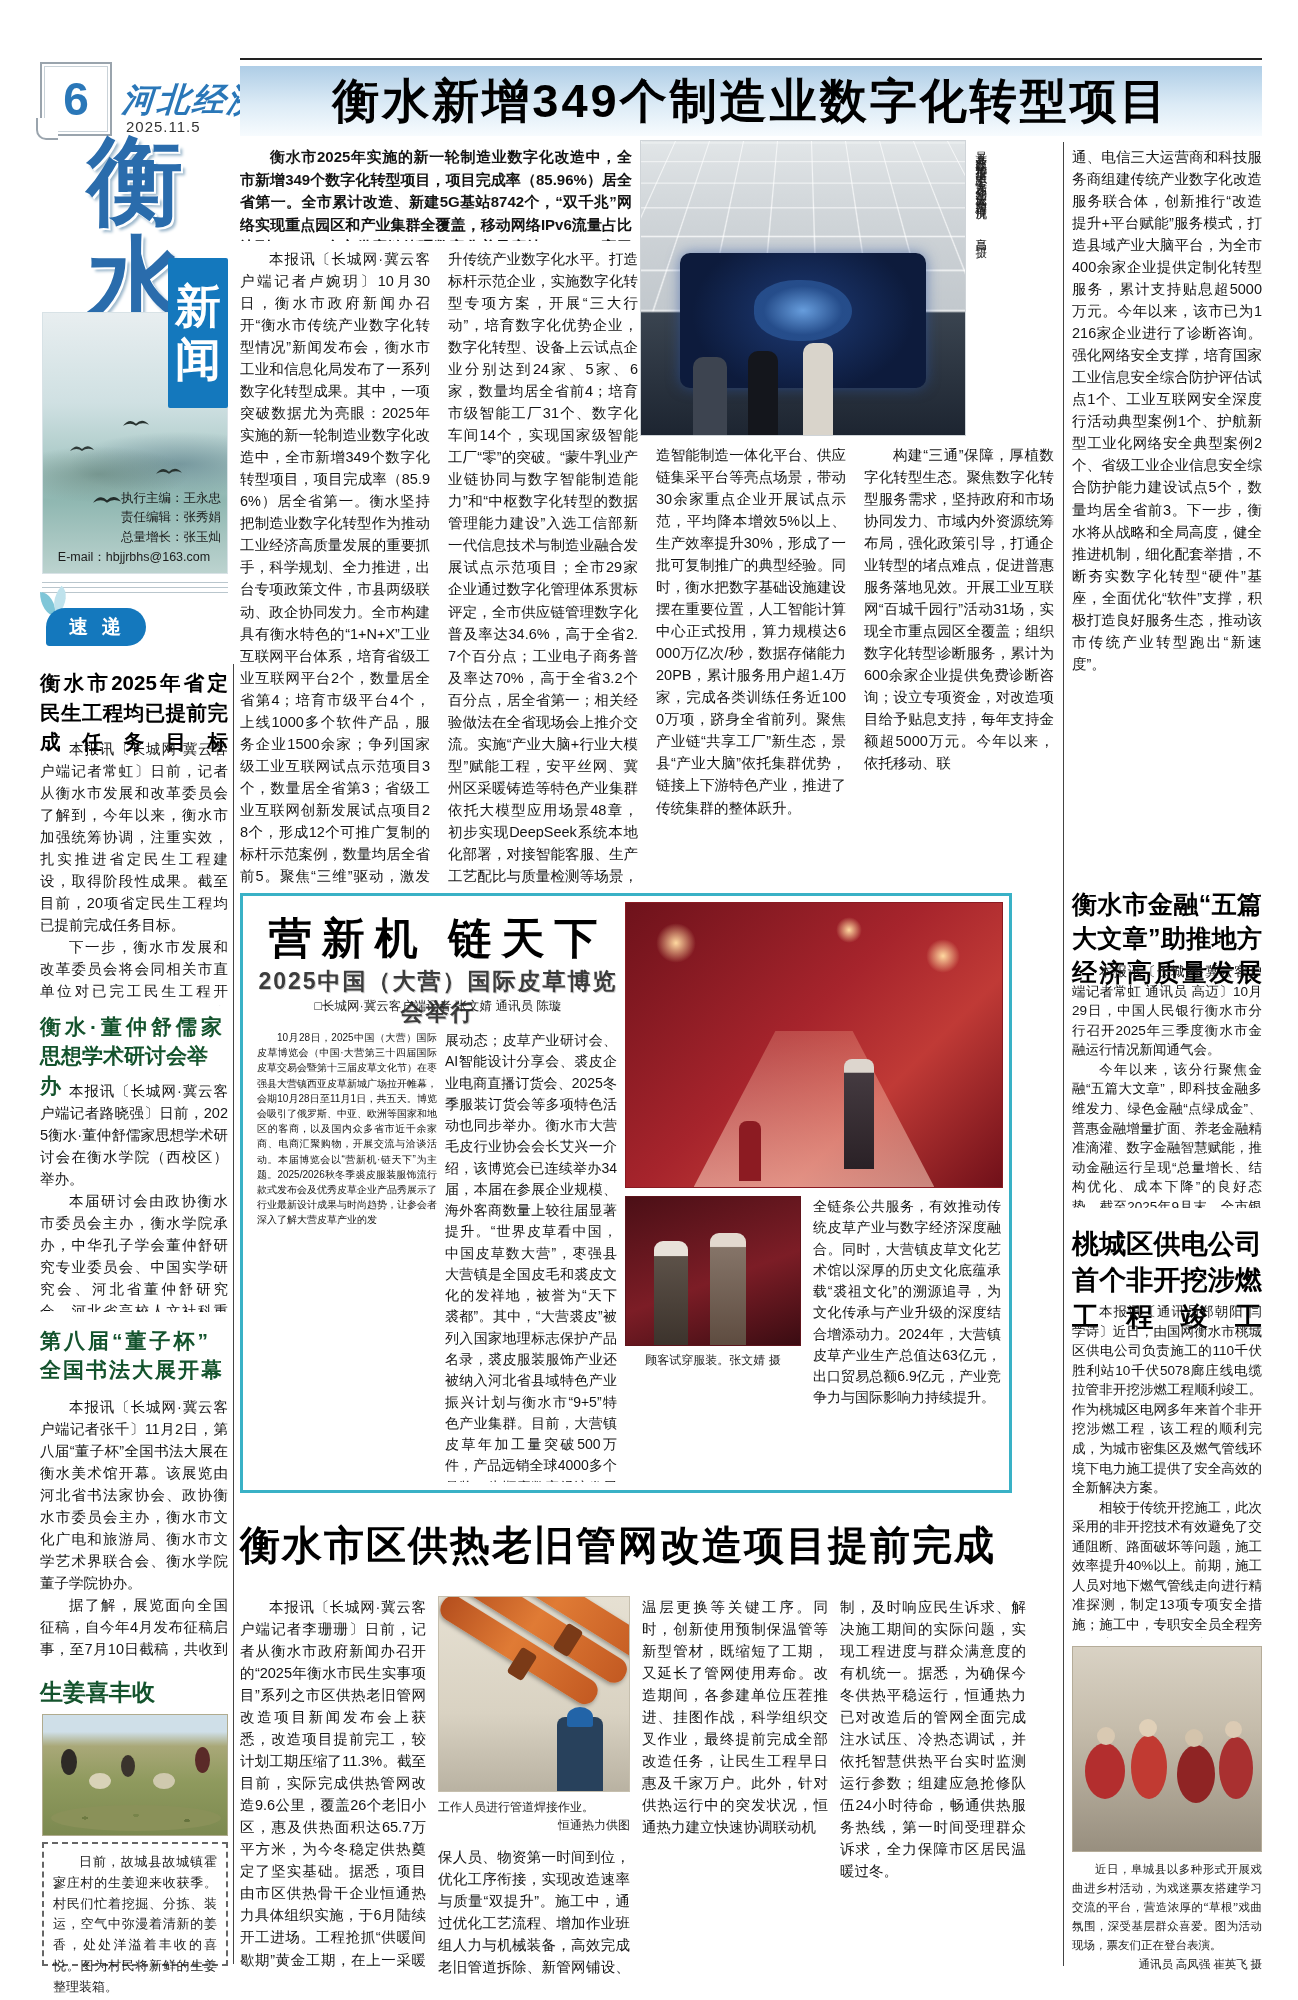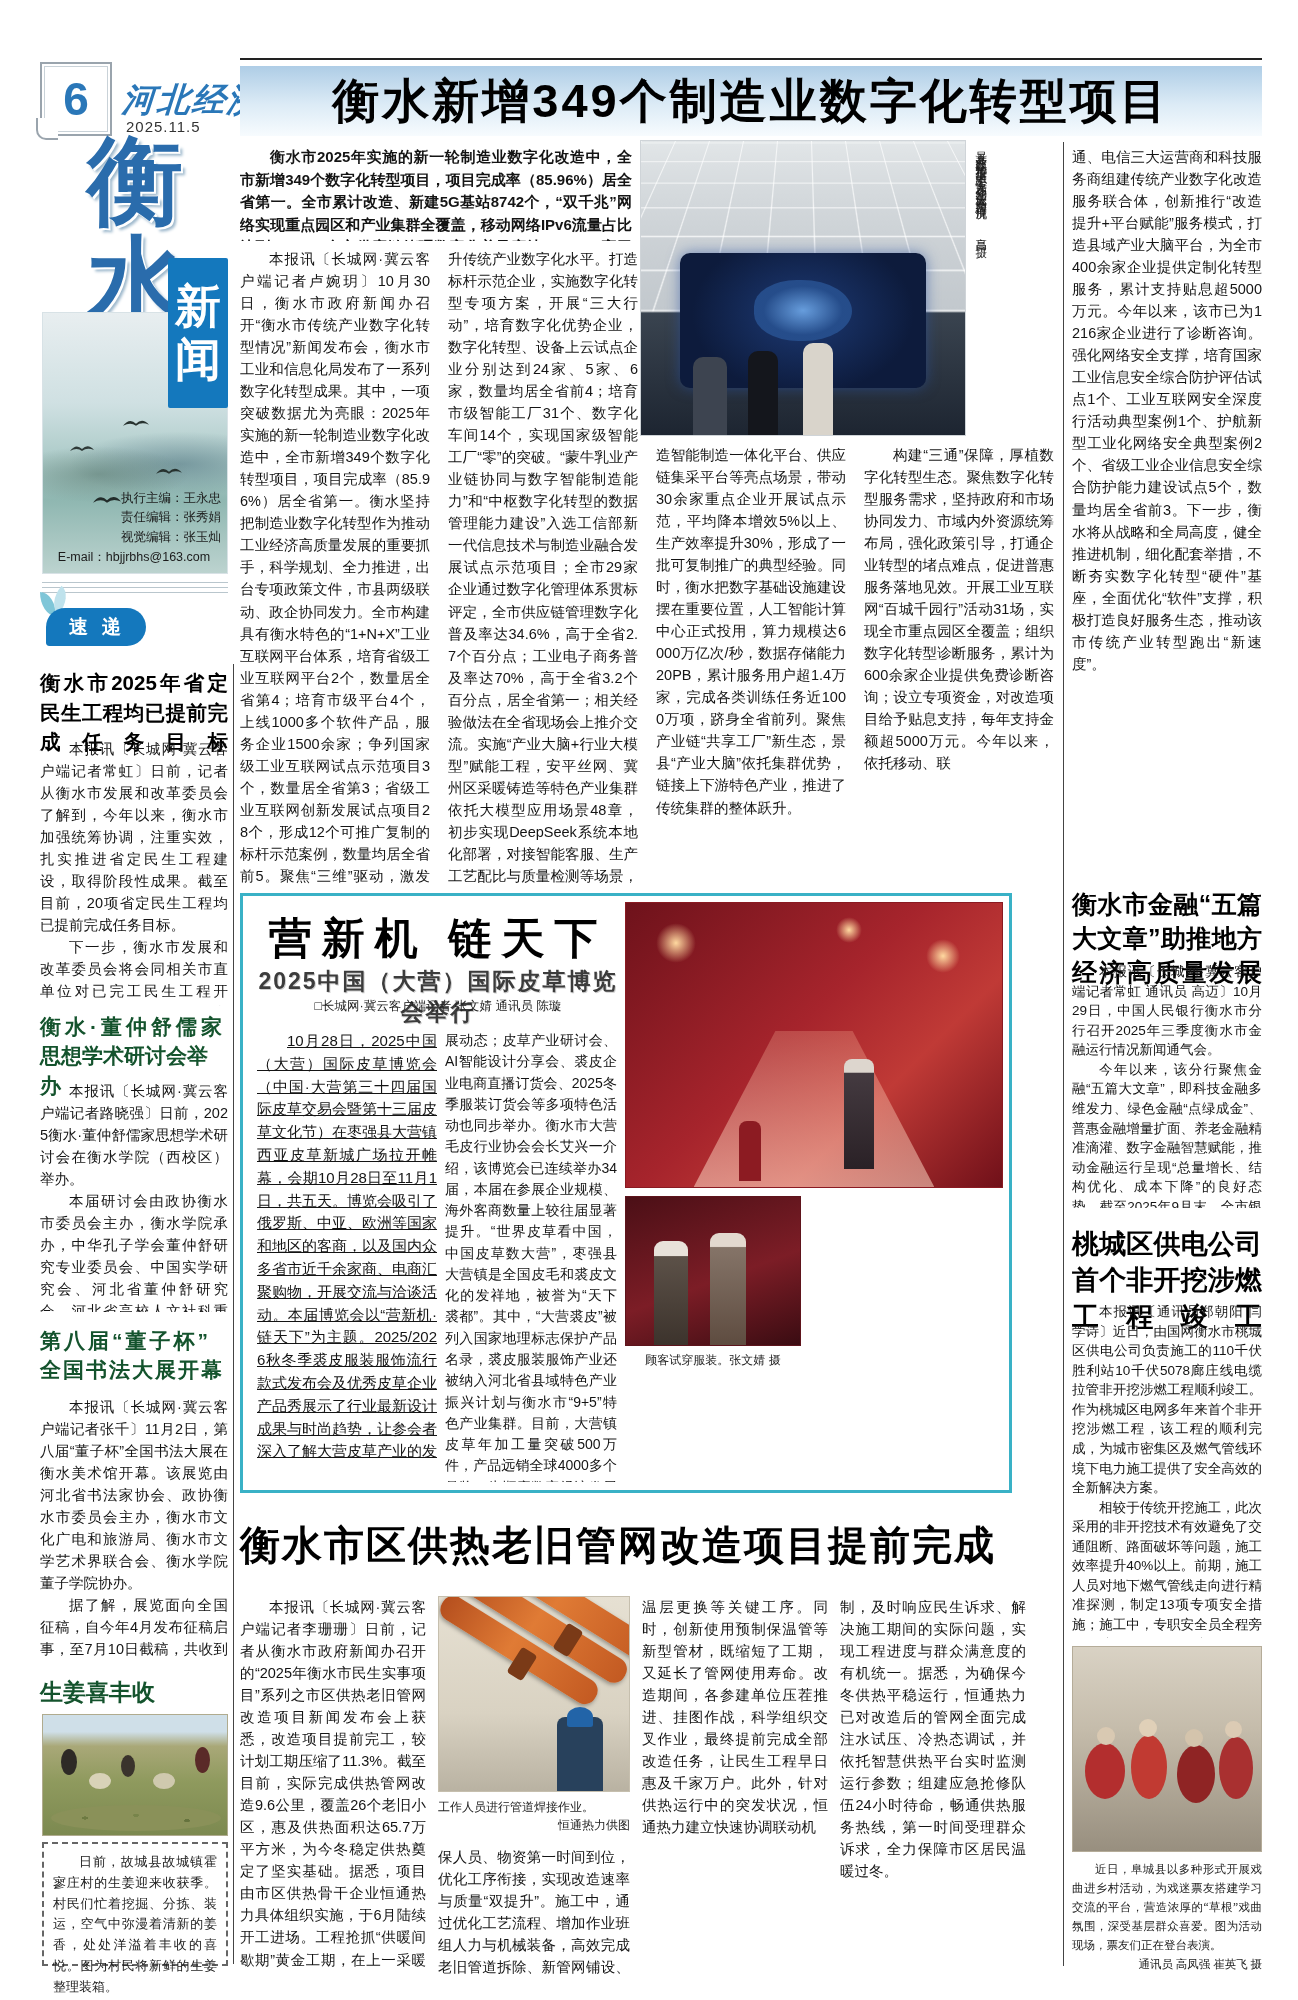--- a/index.html
+++ b/index.html
@@ -183,7 +183,7 @@
     <div class="abs editorlines" style="right:6px; bottom:26px; width:150px;">
       <div>执行主编：王永忠</div>
       <div>责任编辑：张秀娟</div>
-      <div>视觉编辑：张玉灿</div>
+      <div>总量增长：张玉灿</div>
     </div>
     <div class="abs editorlines" style="right:2px; bottom:6px; width:182px; text-align:center;">E-mail：hbjjrbhs@163.com</div>
   </div>

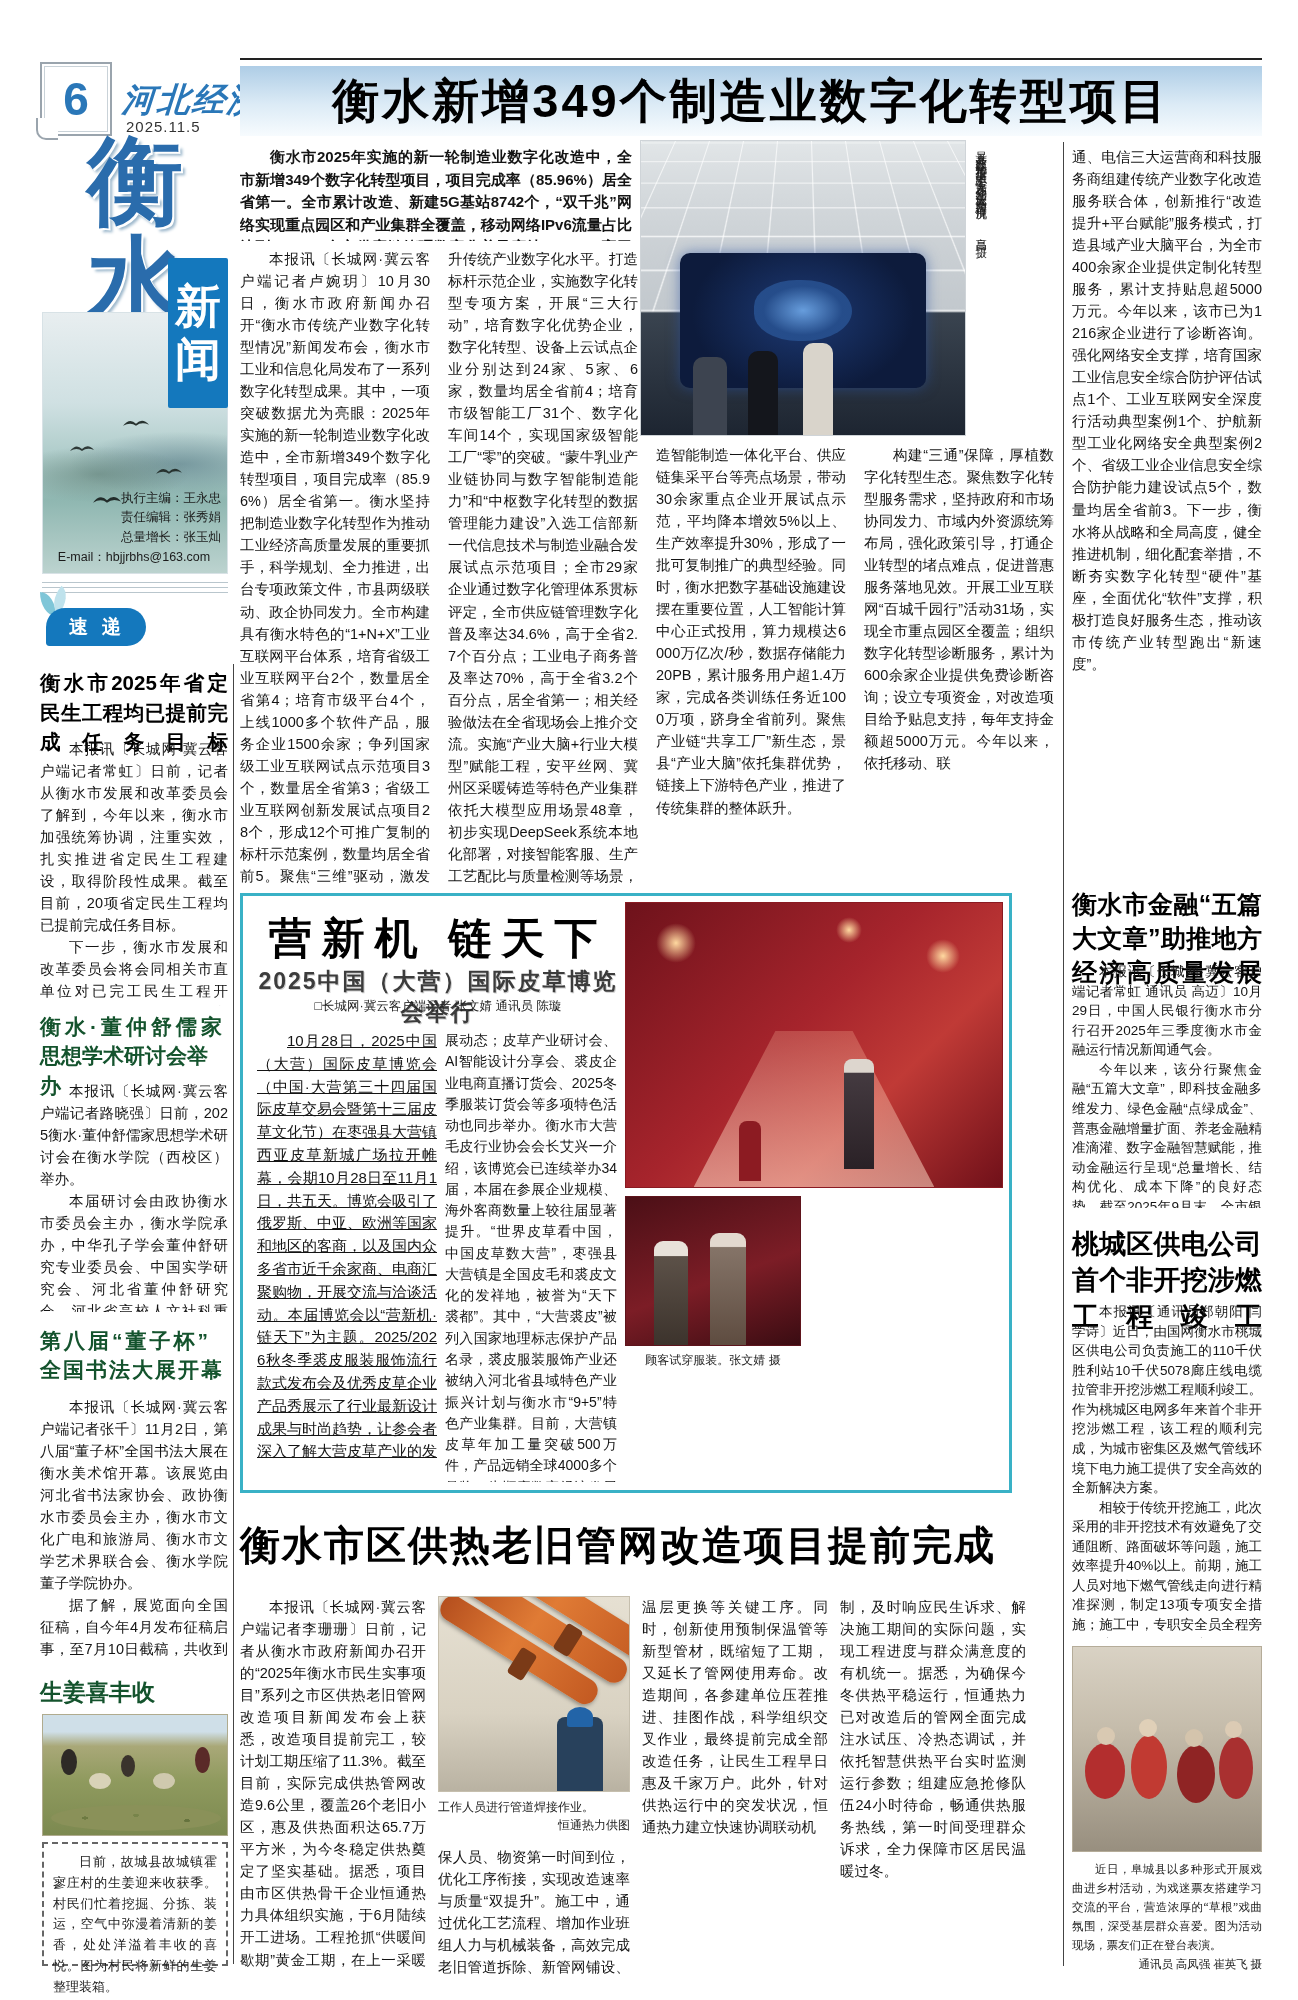--- a/index.html
+++ b/index.html
@@ -288,7 +288,7 @@
       <div class="model" style="left:30%; bottom:6px; width:22px; height:60px; background:#8c1b22;"></div>
     </div>
 
-    <div class="abs jtext" style="left:14px; top:134px; width:180px; height:452px; font-size:15px;text-decoration:underline;">
+    <div class="abs jtext" style="left:14px; top:134px; width:180px; height:452px; font-size:10px;">
       <p>10月28日，2025中国（大营）国际皮草博览会（中国·大营第三十四届国际皮草交易会暨第十三届皮草文化节）在枣强县大营镇西亚皮草新城广场拉开帷幕，会期10月28日至11月1日，共五天。博览会吸引了俄罗斯、中亚、欧洲等国家和地区的客商，以及国内众多省市近千余家商、电商汇聚购物，开展交流与洽谈活动。本届博览会以“营新机·链天下”为主题。2025/2026秋冬季裘皮服装服饰流行款式发布会及优秀皮草企业产品秀展示了行业最新设计成果与时尚趋势，让参会者深入了解大营皮草产业的发</p>
     </div>
     <div class="abs jtext" style="left:202px; top:134px; width:172px; height:452px; font-size:14px;">

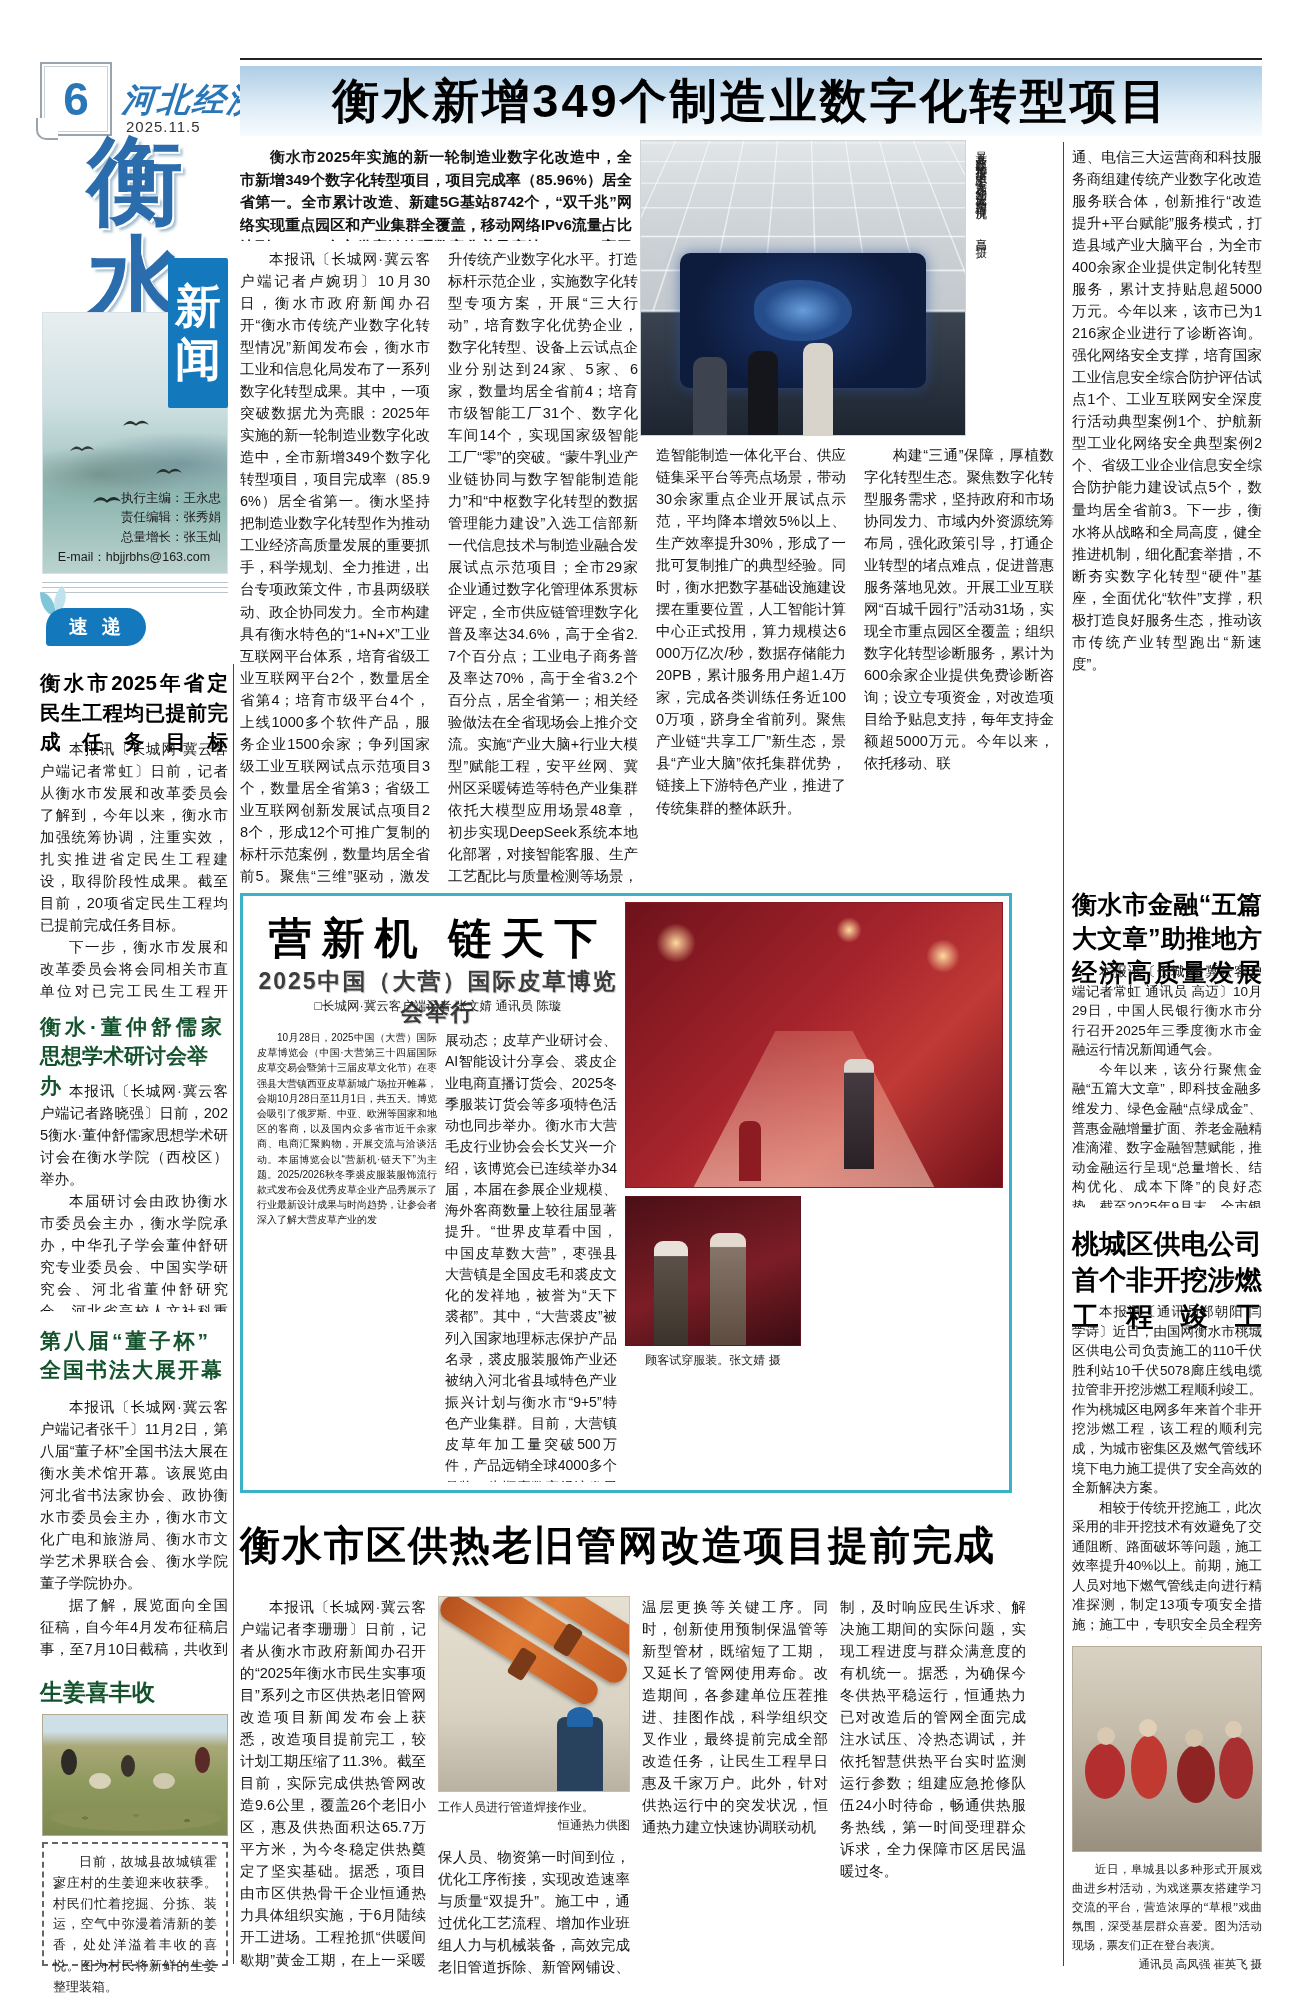--- a/index.html
+++ b/index.html
@@ -301,6 +301,9 @@
     </div>
     <div class="abs smallcap" style="left:382px; top:456px; width:176px; text-align:center;">顾客试穿服装。张文婧 摄</div>
 
+    <div class="abs jtext" style="left:570px; top:300px; width:188px; height:286px; font-size:14px;">
+      <p style="text-indent:0;">全链条公共服务，有效推动传统皮草产业与数字经济深度融合。同时，大营镇皮草文化艺术馆以深厚的历史文化底蕴承载“裘祖文化”的溯源追寻，为文化传承与产业升级的深度结合增添动力。2024年，大营镇皮草产业生产总值达63亿元，出口贸易总额6.9亿元，产业竞争力与国际影响力持续提升。</p>
+    </div>
   </div>
 
   <div class="abs bottomh" style="left:240px; top:1518px; width:772px;">衡水市区供热老旧管网改造项目提前完成</div>

